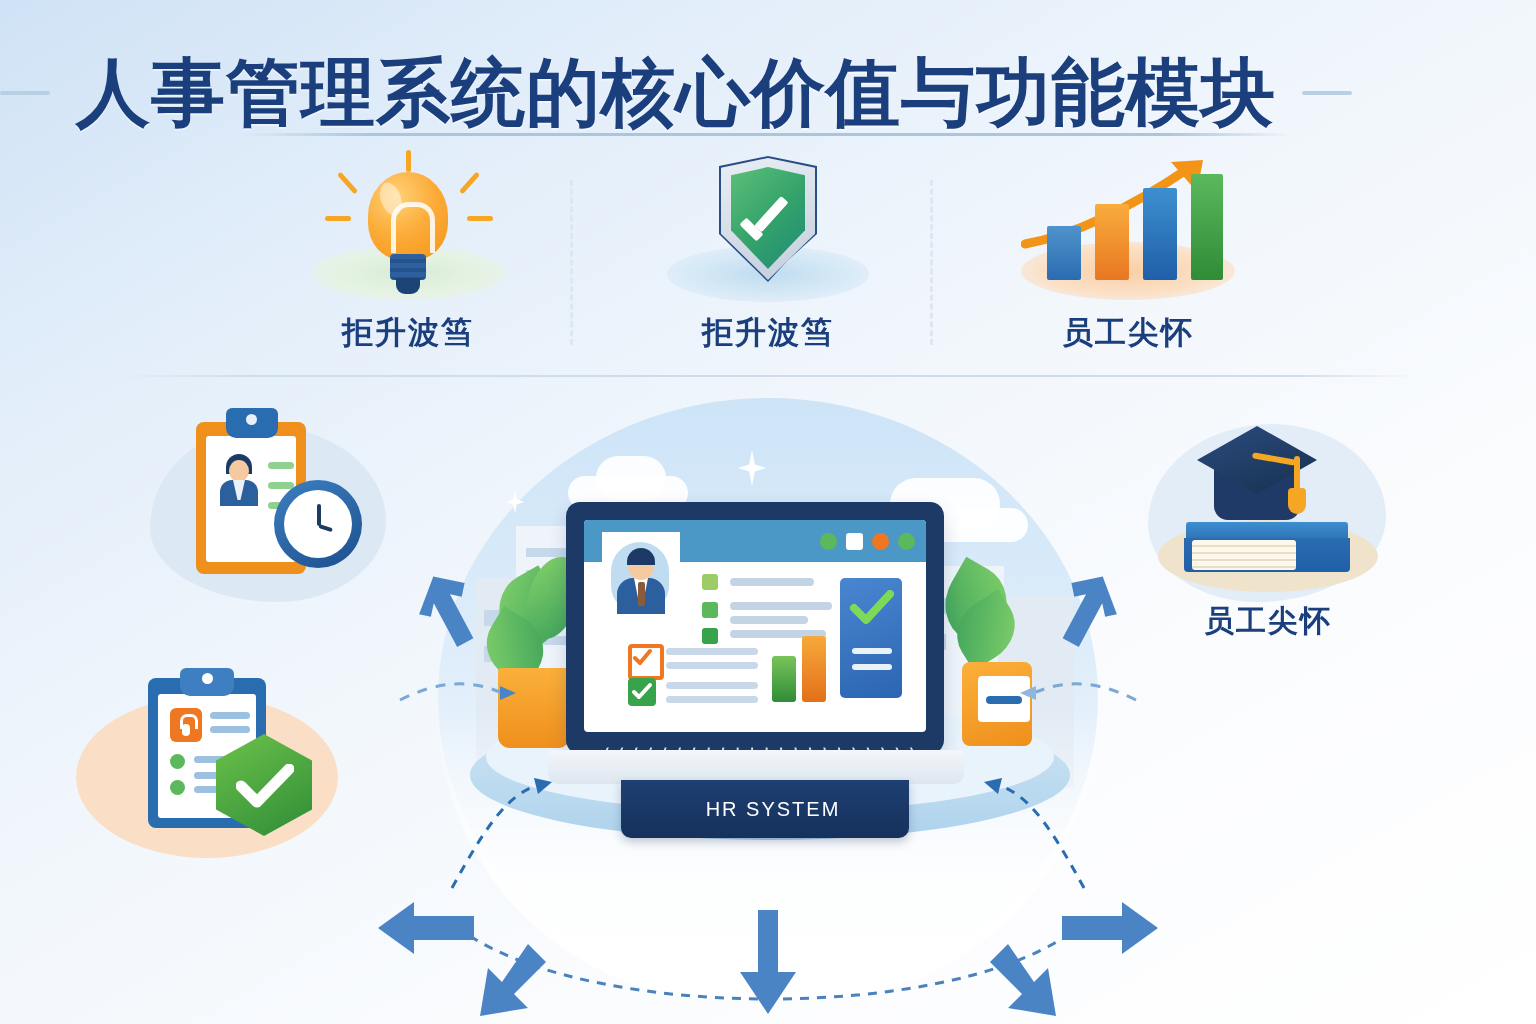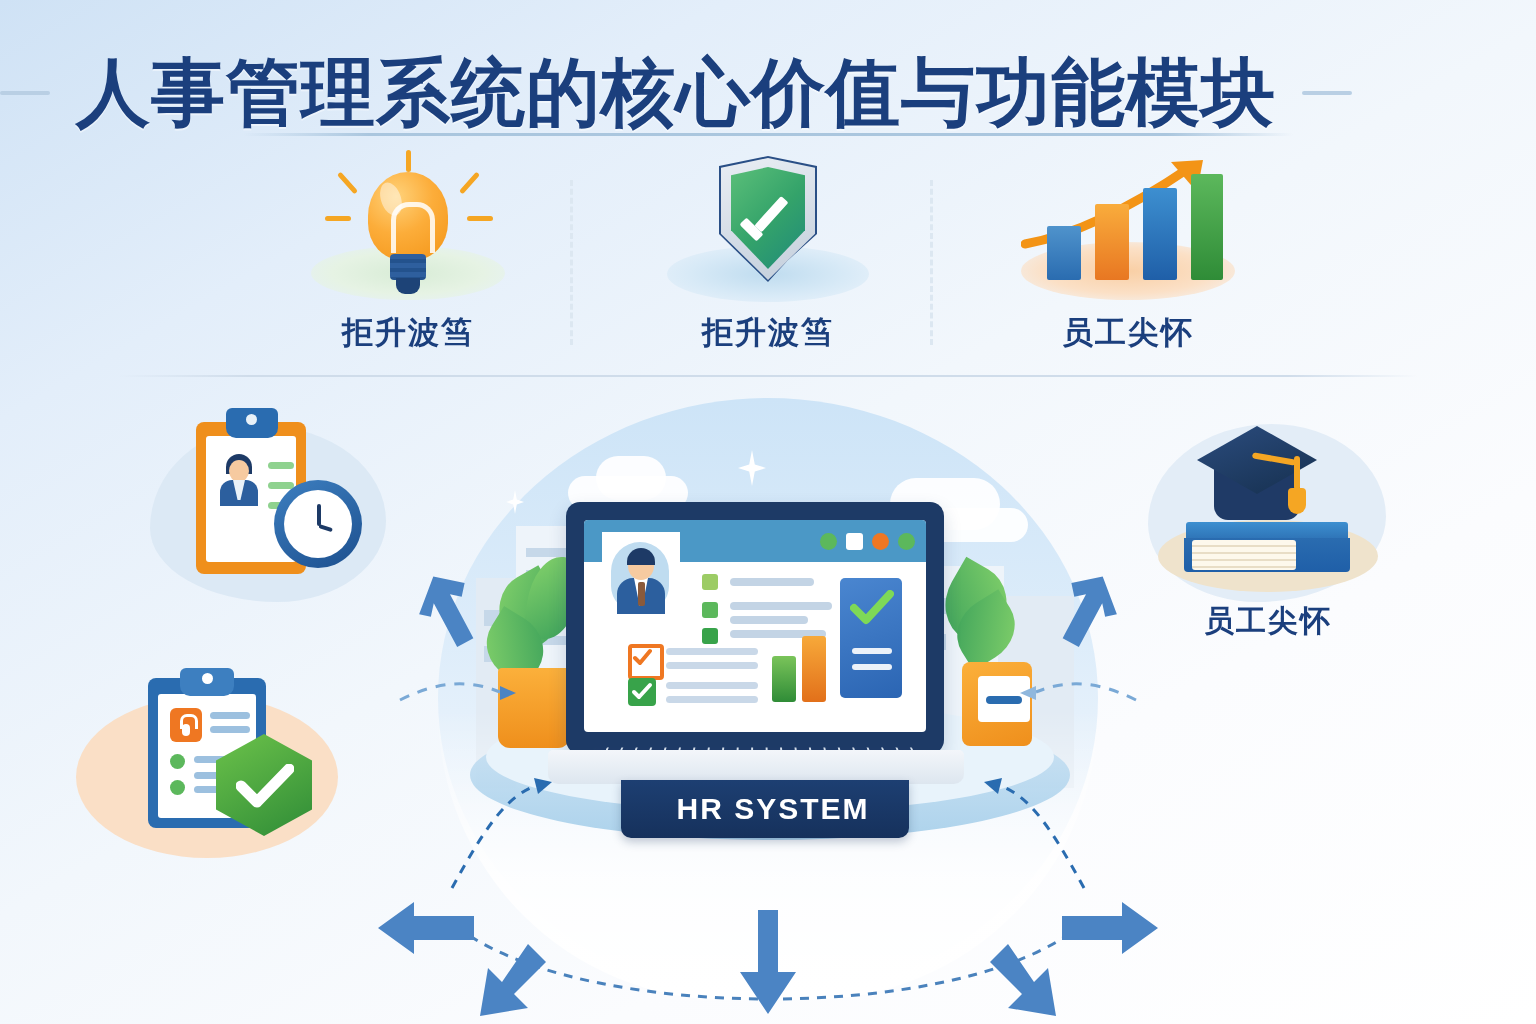--- a/index.html
+++ b/index.html
@@ -120,7 +120,7 @@
     background:linear-gradient(180deg,#1d3f72,#16315c);
     border-radius:0 0 10px 10px;display:flex;align-items:center;justify-content:center;
     box-shadow:0 4px 10px rgba(20,45,85,.25);}
-  .hr-banner span{color:#fff;font-size:30px;font-weight:bold;letter-spacing:2px;margin-left:16px;}
+  .hr-banner span{color:#fff;font-size:20px;font-weight:normal;letter-spacing:2px;margin-left:16px;}
 
   .plant-pot{position:absolute;border-radius:4px 4px 12px 12px;background:linear-gradient(180deg,#fbb03b,#ef8f1c);}
   .leaf{position:absolute;border-radius:60% 0 60% 0;background:linear-gradient(140deg,#86d36b,#3aa05a);}

